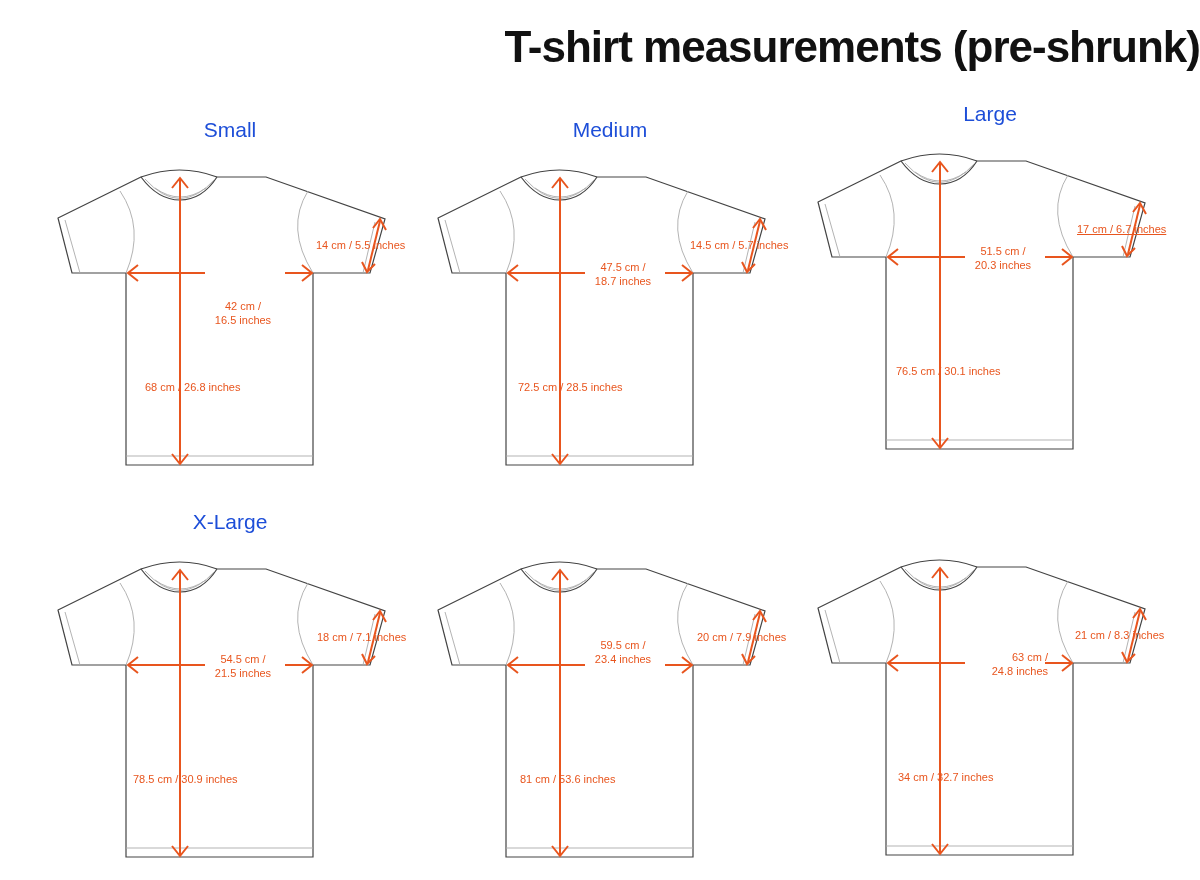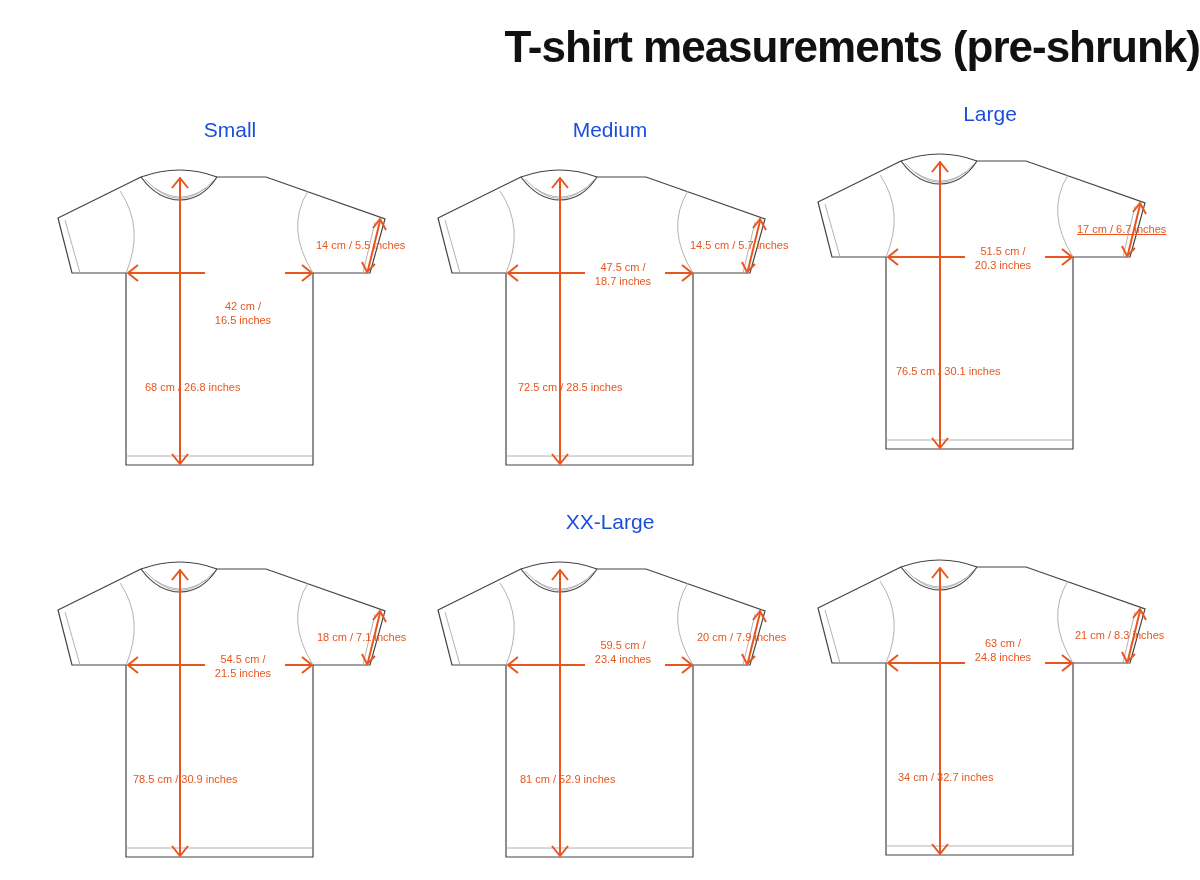--- a/index.html
+++ b/index.html
@@ -122,6 +122,7 @@
 </div>
 
 <div class="panel" style="left:40px; top:510px;">
+  <div class="size-label">X-Large</div>
   <svg width="380" height="360">
     <g fill="none" stroke="#444" stroke-width="1.2">
       <path d="M18,100 L32,155 L86,155 L86,347 L273,347 L273,155 L330,155 L345,101 L226,59 L177,59 Q162,82 140,82 Q118,82 101,59 Z M101,59 L18,100"></path>

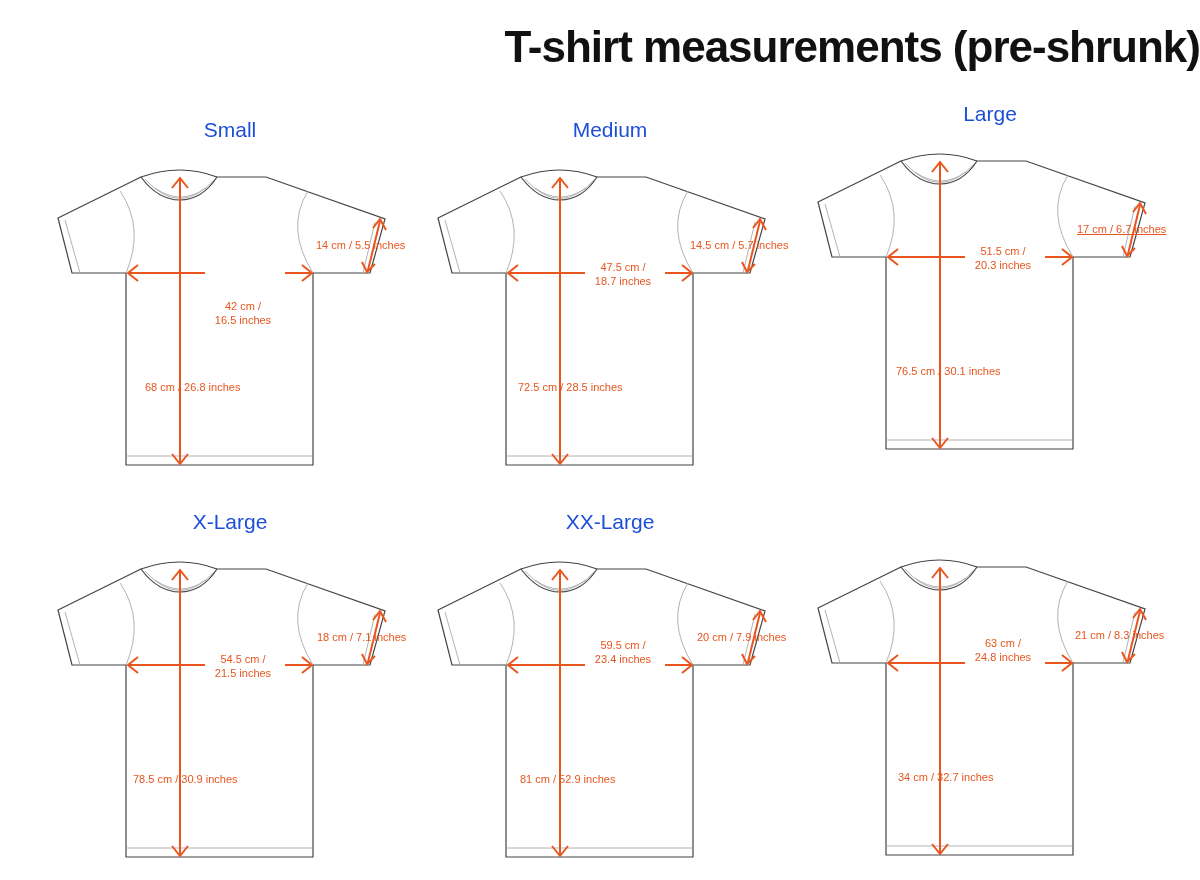--- a/index.html
+++ b/index.html
@@ -156,7 +156,6 @@
 </div>
 
 <div class="panel" style="left:420px; top:510px;">
-  <div class="size-label">XX-Large</div>
   <svg width="380" height="360">
     <g fill="none" stroke="#444" stroke-width="1.2">
       <path d="M18,100 L32,155 L86,155 L86,347 L273,347 L273,155 L330,155 L345,101 L226,59 L177,59 Q162,82 140,82 Q118,82 101,59 Z M101,59 L18,100"></path>

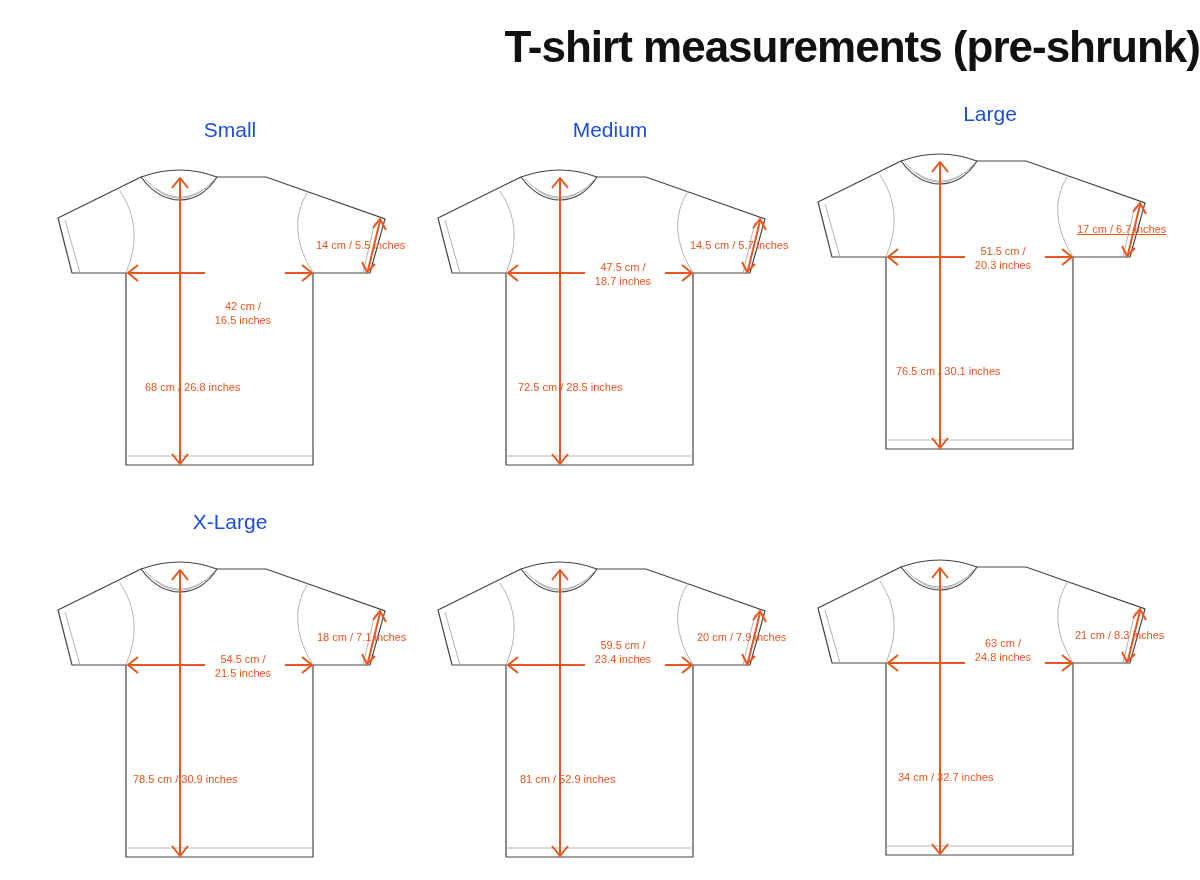--- a/index.html
+++ b/index.html
@@ -213,7 +213,7 @@
       <path d="M333,110 L340,101 L346,112 M322,144 L327,154 L335,146"></path>
     </g>
   </svg>
-  <div class="m chest" style="left:158px; top:128px;">
+  <div class="m chest" style="left:158px; top:142px;text-align:right;">
     <div>63 cm /</div>
     <div>24.8 inches</div>
   </div>

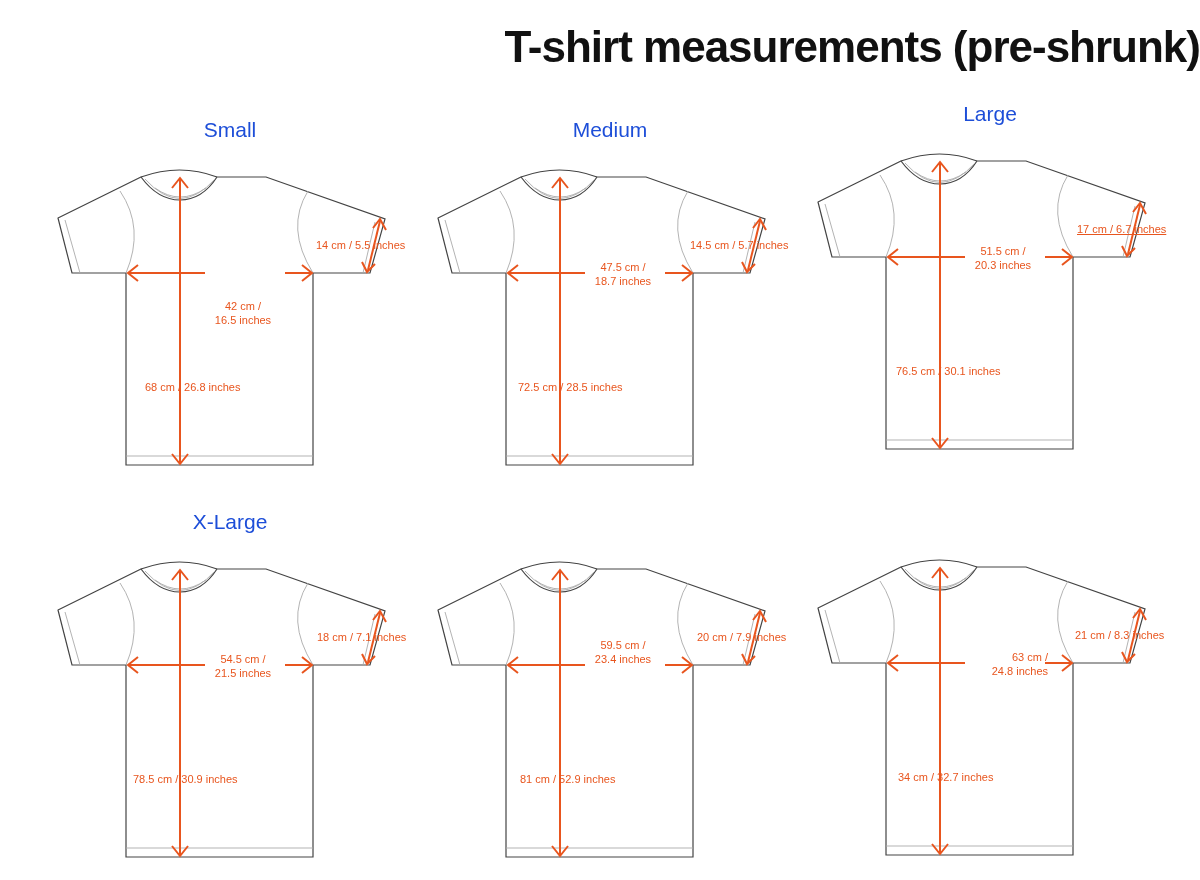--- a/index.html
+++ b/index.html
@@ -184,7 +184,7 @@
     <div>59.5 cm /</div>
     <div>23.4 inches</div>
   </div>
-  <div class="m" style="left:100px; top:262px;">81 cm / 52.9 inches</div>
+  <div class="m" style="left:100px; top:262px;">81 cm / 53.6 inches</div>
   <div class="m" style="left:277px; top:120px;">20 cm / 7.9 inches</div>
 </div>
 

